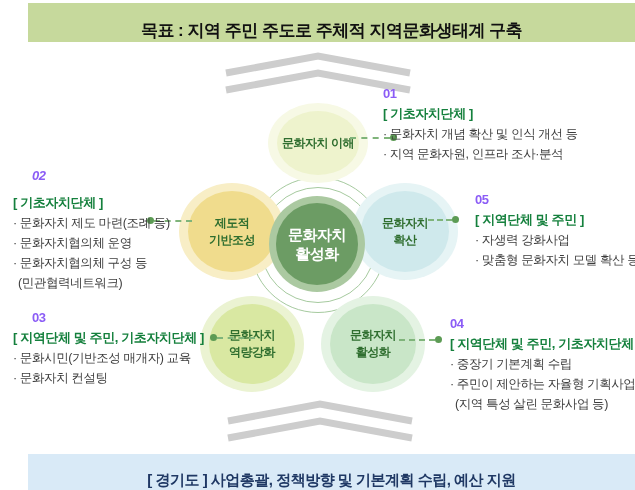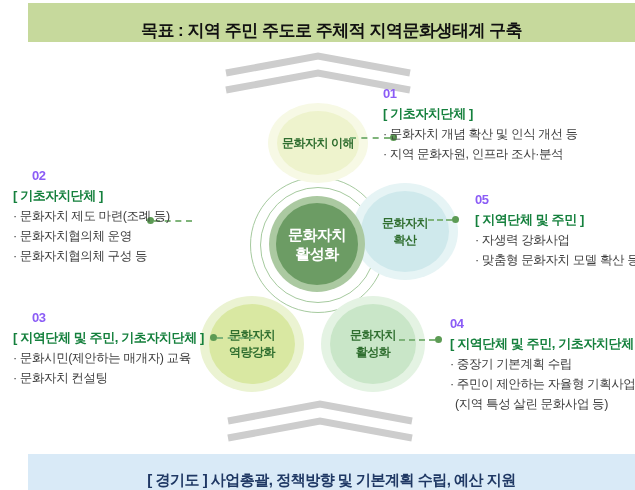--- a/index.html
+++ b/index.html
@@ -48,7 +48,7 @@
   .sec{position:absolute;white-space:nowrap;font-size:12.5px;color:#3d3d3d;line-height:20px;letter-spacing:-0.4px;}
   .sec .num{font-weight:bold;color:#8b5cf6;font-size:13px;}
   .sec .num.ind{margin-left:19px;}
-  .sec .num.gap{}
+  .sec .num.gap{margin-bottom:7px;font-style:italic;}
   .sec .hdr{font-weight:bold;color:#15803d;font-size:13px;}
   .sec .hdr .rest{font-weight:bold;text-align:center;}
   .sec .note{padding-left:5px;}

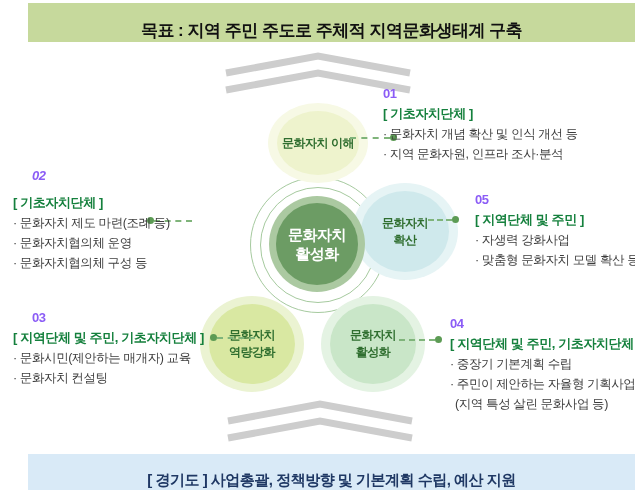--- a/index.html
+++ b/index.html
@@ -73,6 +73,12 @@
   <div class="petal" id="petal-top">
     <div class="petal-in">
       <span>문화자치 이해</span>
+    </div>
+  </div>
+  <div class="petal" id="petal-left">
+    <div class="petal-in">
+      <span>제도적</span>
+      <span>기반조성</span>
     </div>
   </div>
   <div class="petal" id="petal-right">

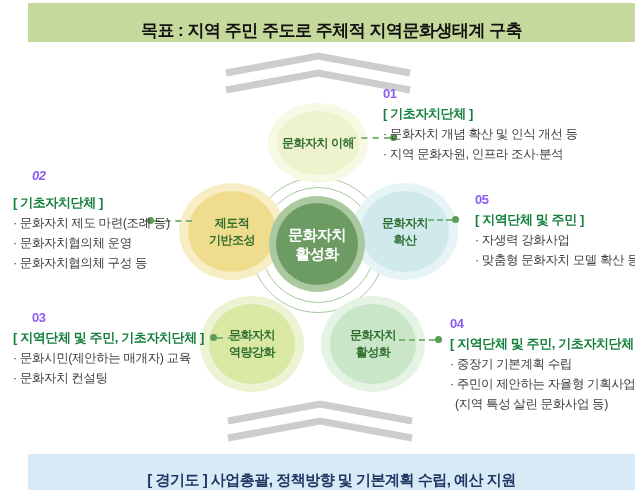--- a/index.html
+++ b/index.html
@@ -141,6 +141,7 @@
     <div class="item">· 문화자치 제도 마련(조례 등)</div>
     <div class="item">· 문화자치협의체 운영</div>
     <div class="item">· 문화자치협의체 구성 등</div>
+    <div class="item note">(민관협력네트워크)</div>
   </div>
 
   <div class="sec" style="left:13px;top:308px">

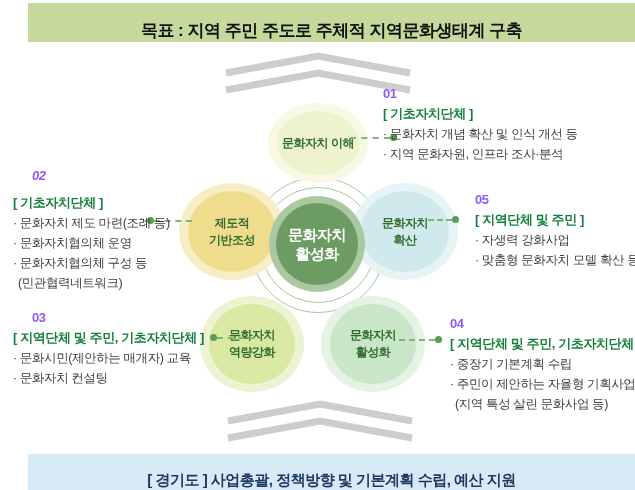--- a/index.html
+++ b/index.html
@@ -147,7 +147,7 @@
   <div class="sec" style="left:13px;top:308px">
     <div class="num ind">03</div>
     <div class="hdr"><span>[ 지역단체 및 주민,</span><span class="rest"> 기초자치단체 ]</span></div>
-    <div class="item">· 문화시민(제안하는 매개자) 교육</div>
+    <div class="item">· 문화시민(기반조성 매개자) 교육</div>
     <div class="item">· 문화자치 컨설팅</div>
   </div>
 

